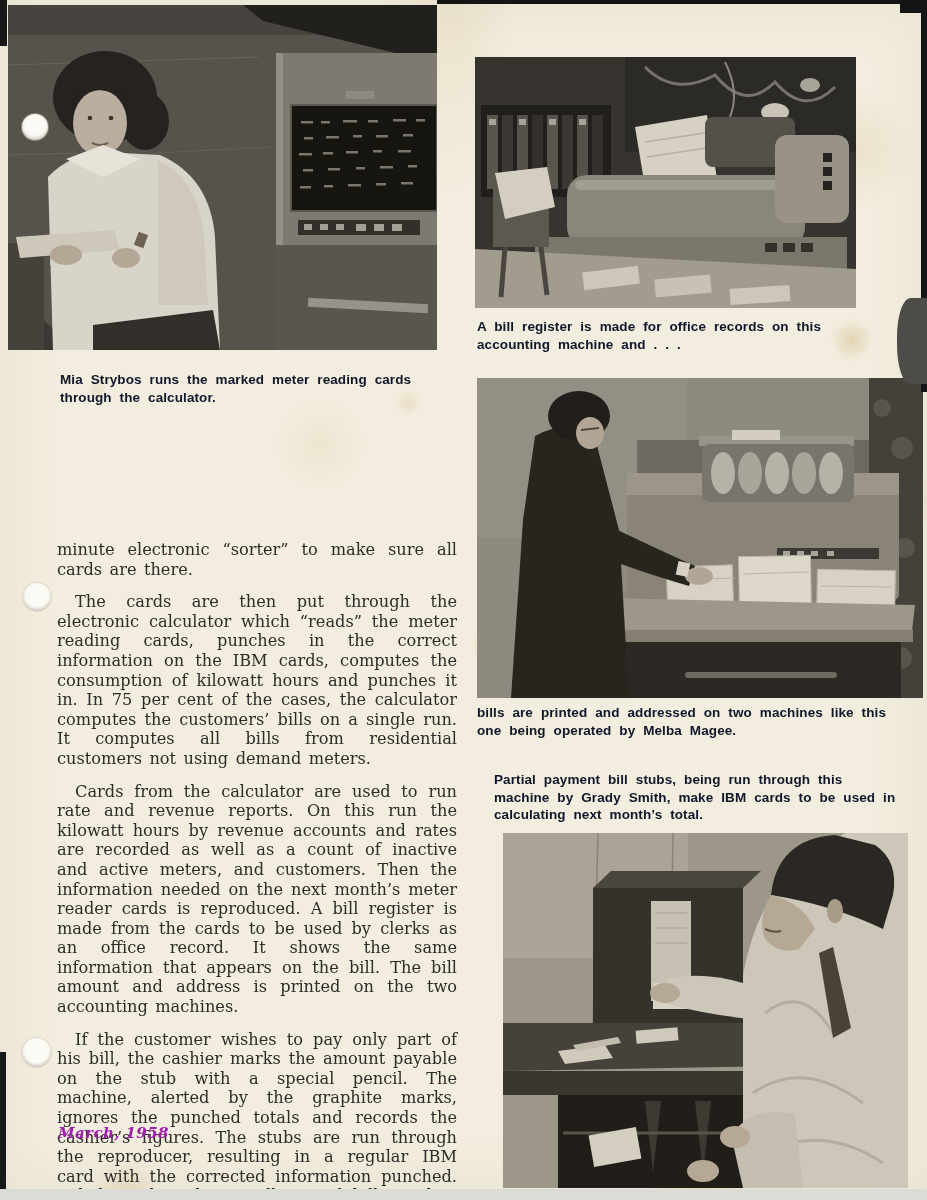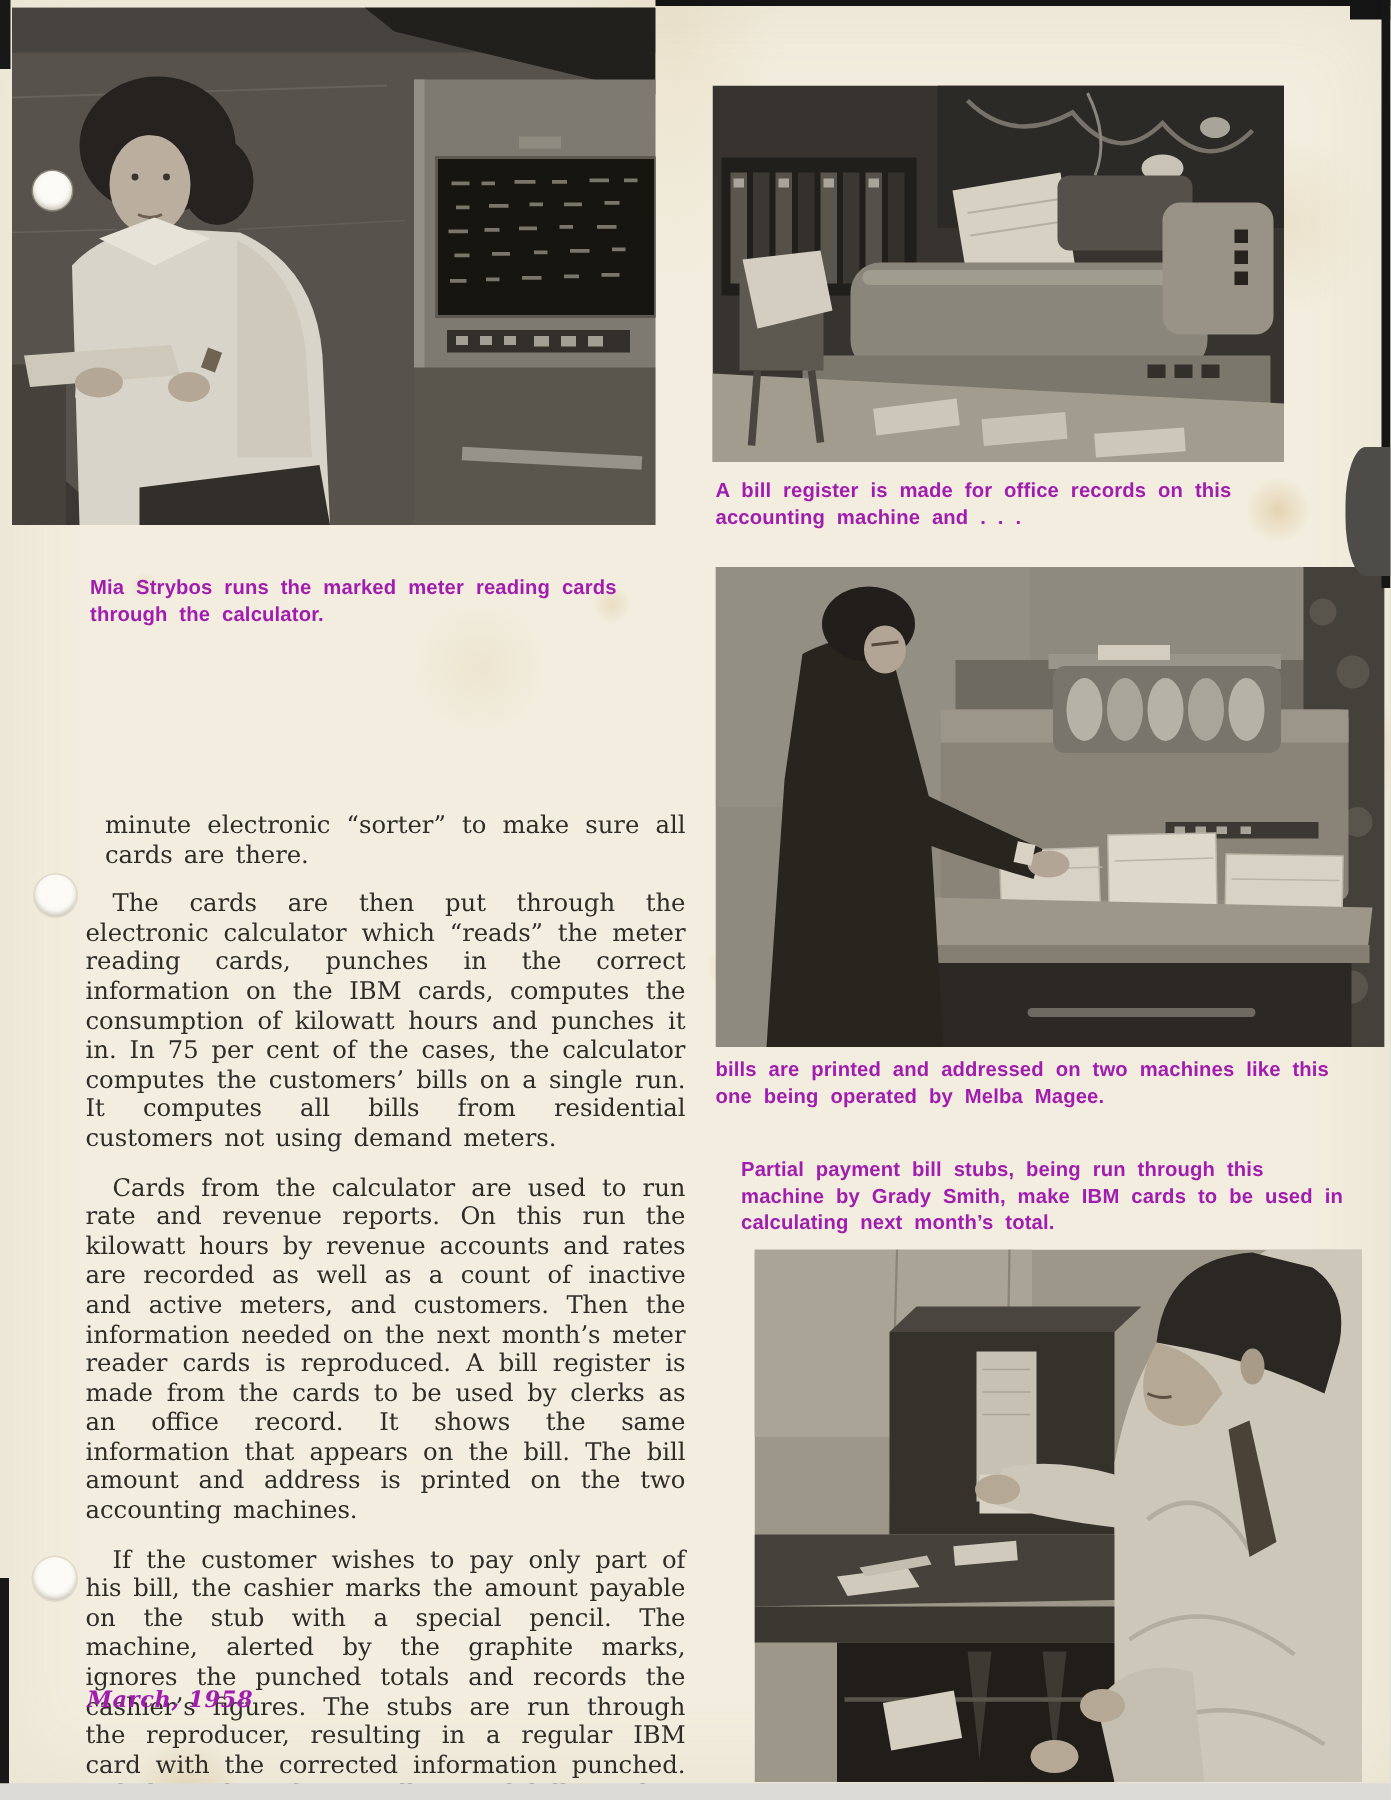--- a/index.html
+++ b/index.html
@@ -21,7 +21,7 @@
     box-shadow:inset 0 0 60px rgba(160,140,100,.12);}
   .photo{position:absolute;display:block;}
   .caption{position:absolute;font-weight:bold;font-size:13.5px;line-height:17.5px;
-    color:#a21caf;word-spacing:.3em;letter-spacing:.1px;}
+    color:#0f172a;word-spacing:.3em;letter-spacing:.1px;}
   .article{position:absolute;left:57px;top:540px;width:400px;
     font-family:"DejaVu Serif","Liberation Serif",serif;font-size:16.2px;
     line-height:19.6px;color:#2e2c29;text-align:justify;word-spacing:.14em;}

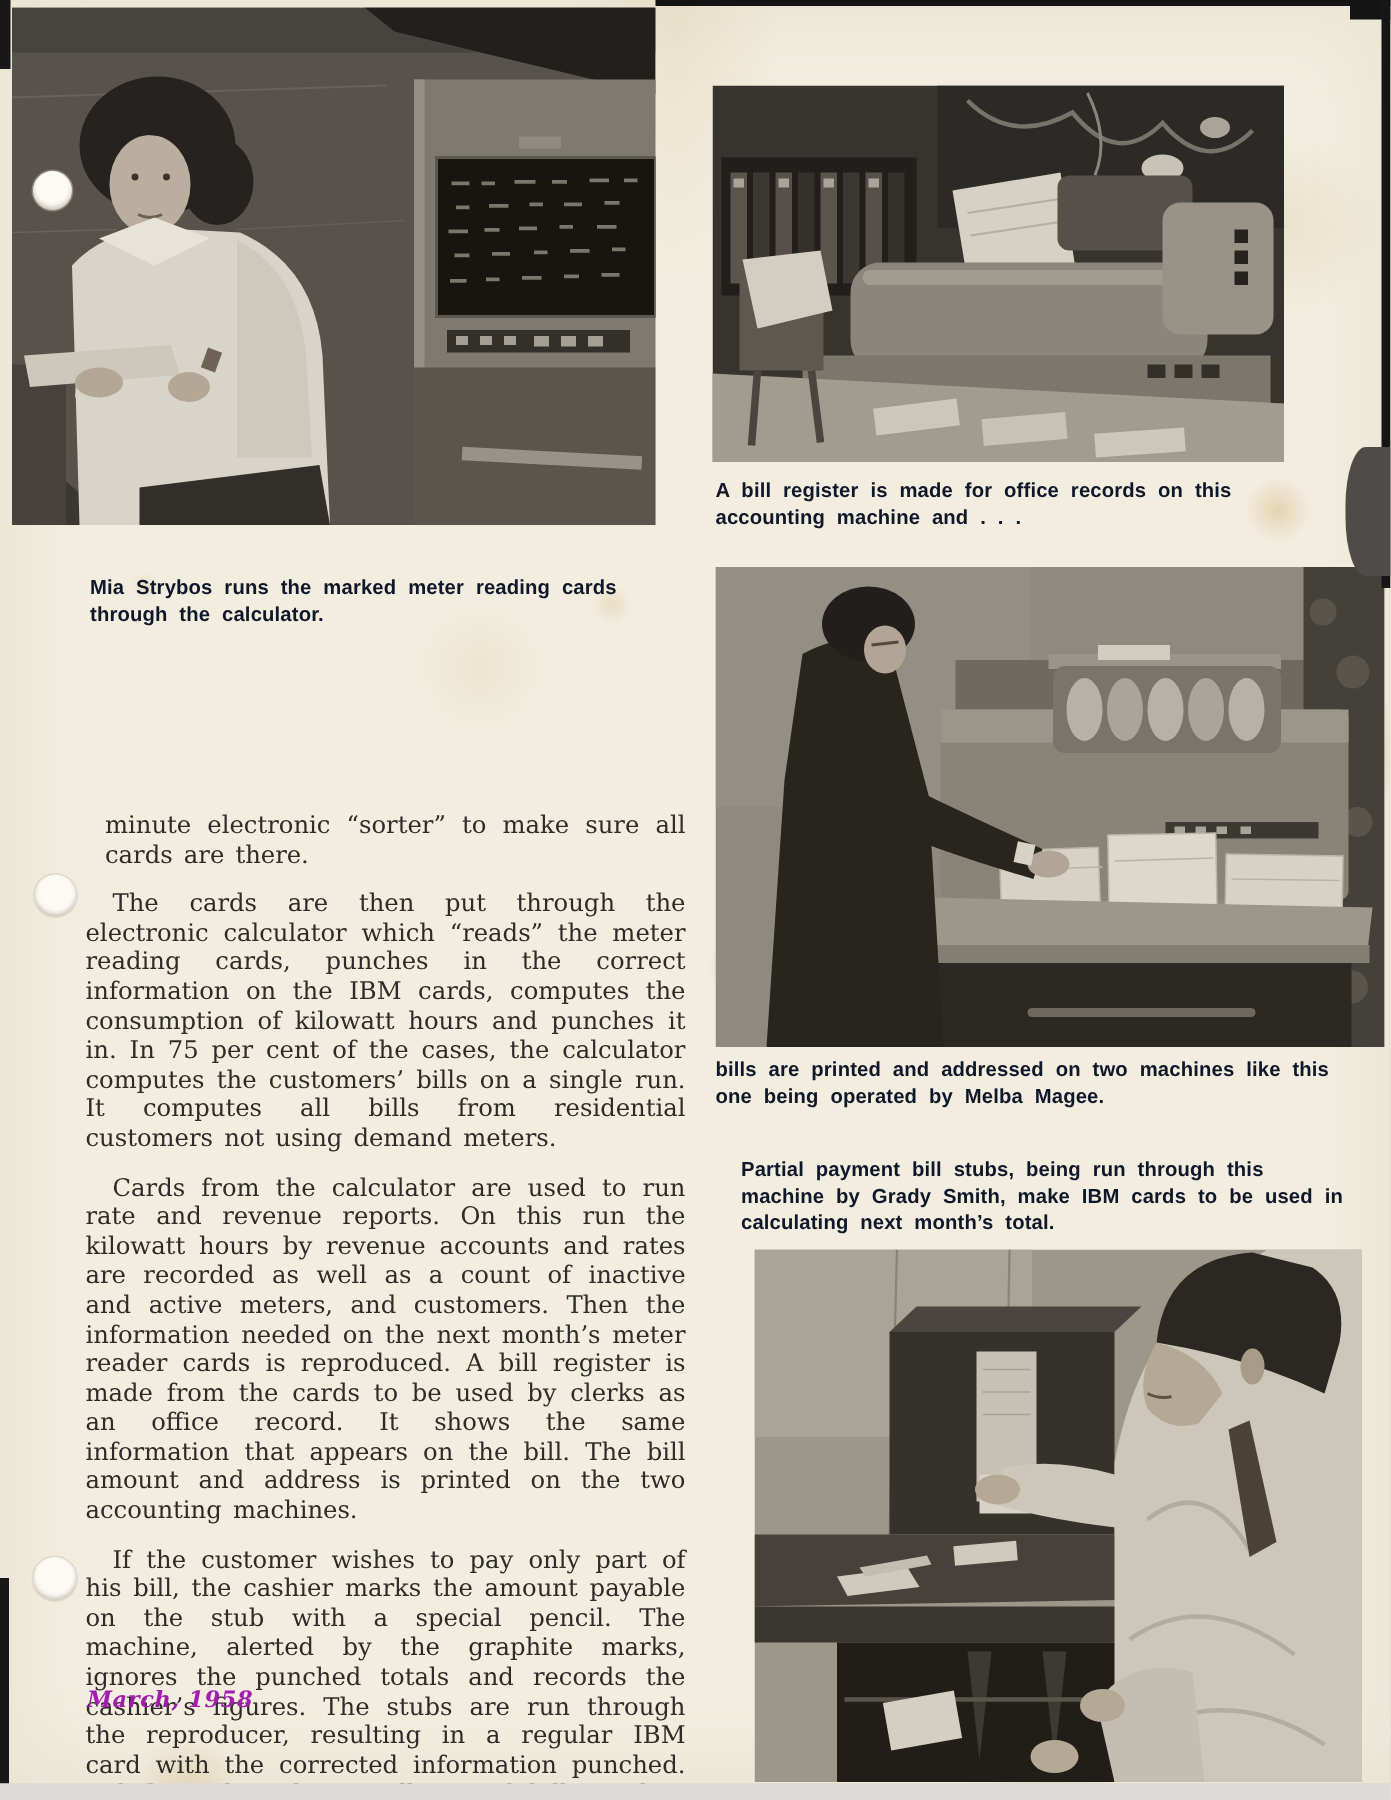--- a/index.html
+++ b/index.html
@@ -113,7 +113,7 @@
     <rect x="128" y="228" width="10" height="14" fill="#6e6253" transform="rotate(20 133 235)"></rect>
   </svg>
 
-  <div class="caption" style="left:60px;top:383px;width:394px;">Mia Strybos runs the marked meter reading cards through the calculator.</div>
+  <div class="caption" style="left:60px;top:371px;width:394px;">Mia Strybos runs the marked meter reading cards through the calculator.</div>
 
   <svg class="photo" style="left:475px;top:57px;" width="381" height="251" viewBox="0 0 381 251">
     <rect width="381" height="251" fill="#37342f"></rect>

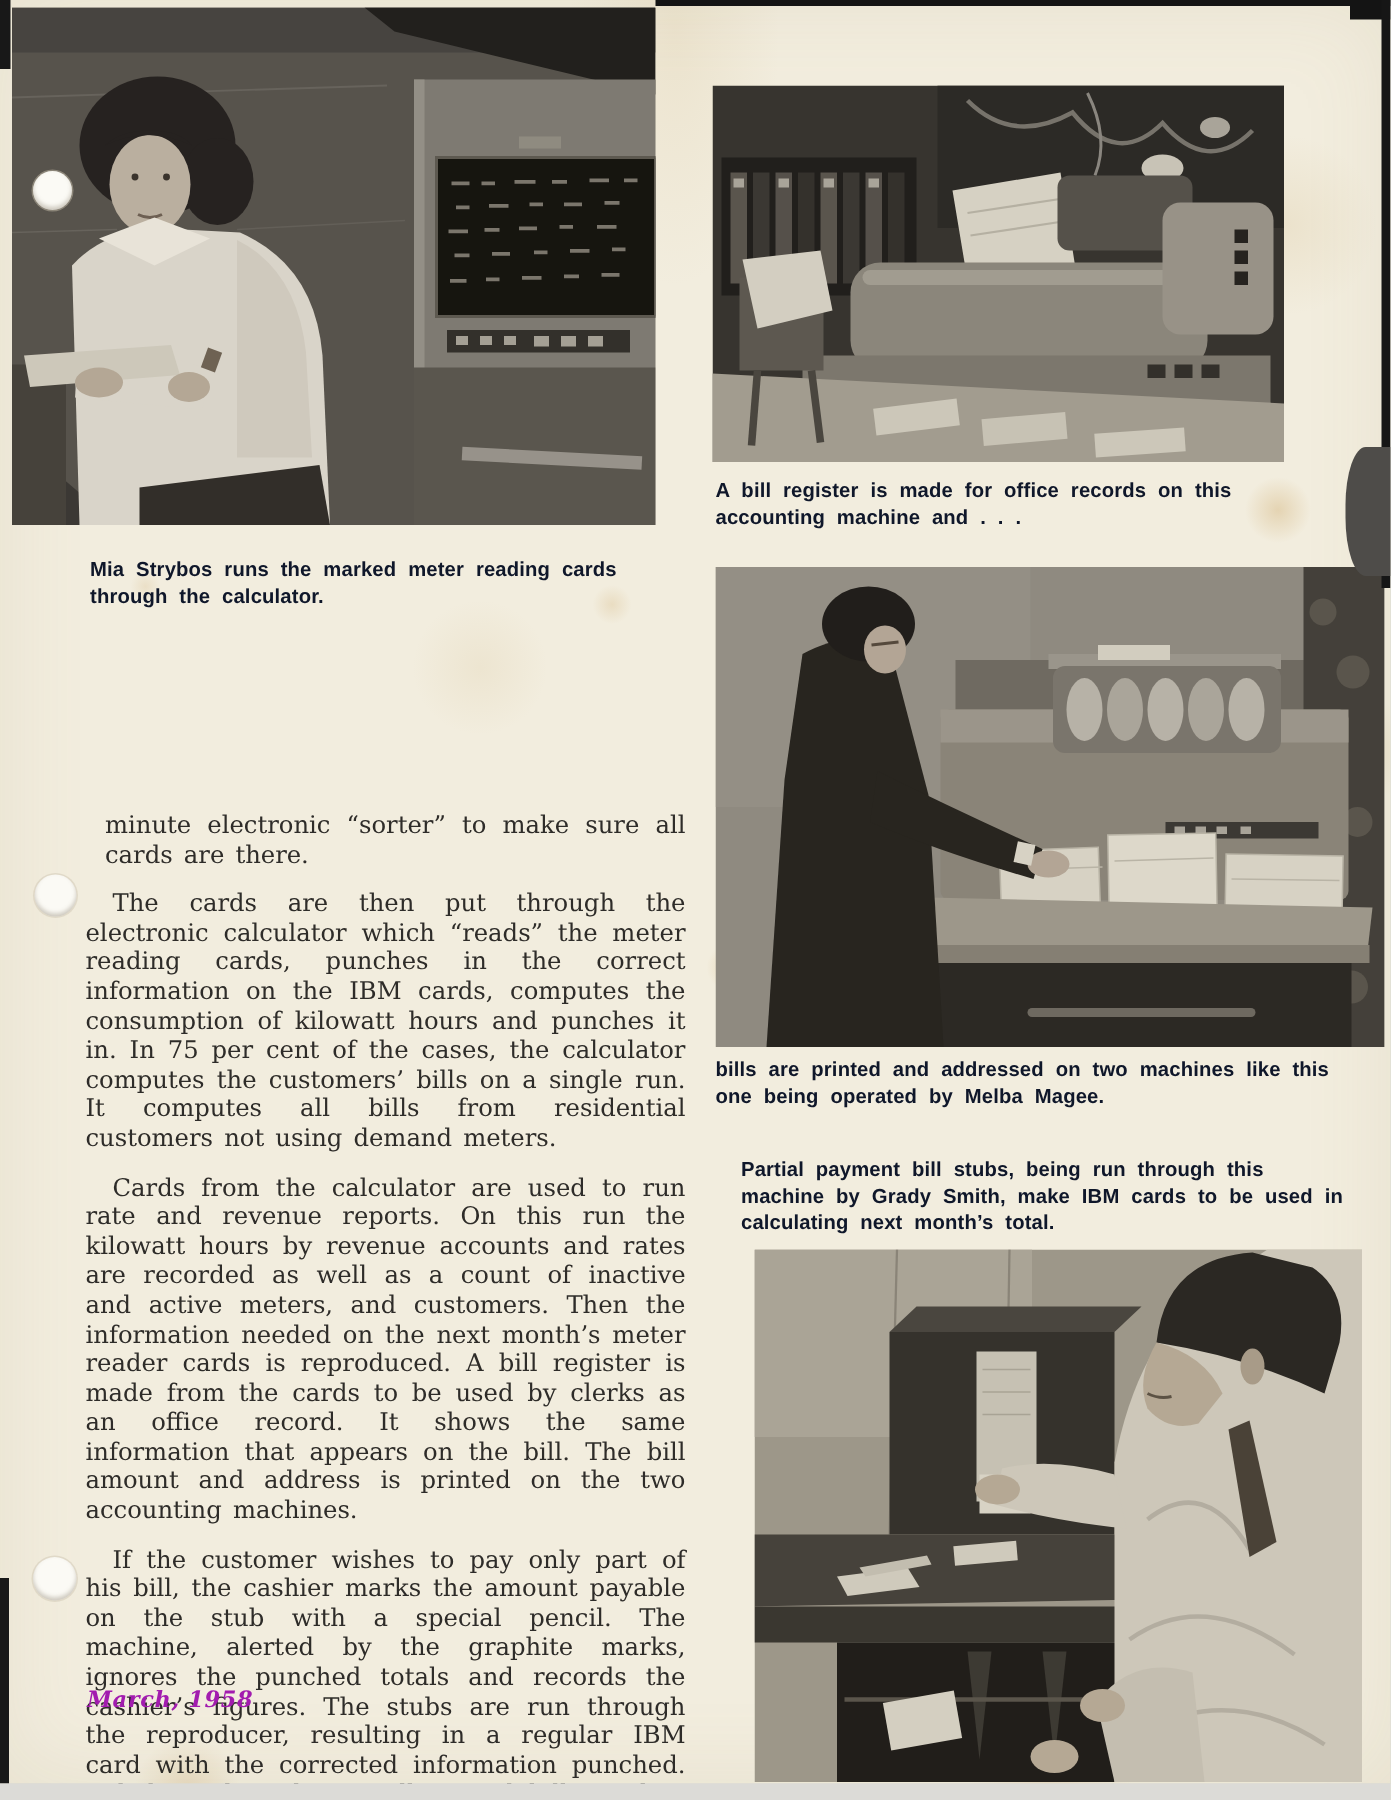--- a/index.html
+++ b/index.html
@@ -26,7 +26,7 @@
     font-family:"DejaVu Serif","Liberation Serif",serif;font-size:16.2px;
     line-height:19.6px;color:#2e2c29;text-align:justify;word-spacing:.14em;}
   .article p{margin:0 0 13px 0;text-indent:18px;}
-  .article p.no-indent{text-indent:0;margin-left:13px;}
+  .article p.no-indent{text-indent:0;}
   .footer-date{position:absolute;left:58px;top:1124px;
     font-family:"DejaVu Serif","Liberation Serif",serif;font-weight:bold;
     font-style:italic;font-size:15px;color:#a21caf;letter-spacing:.4px;}

